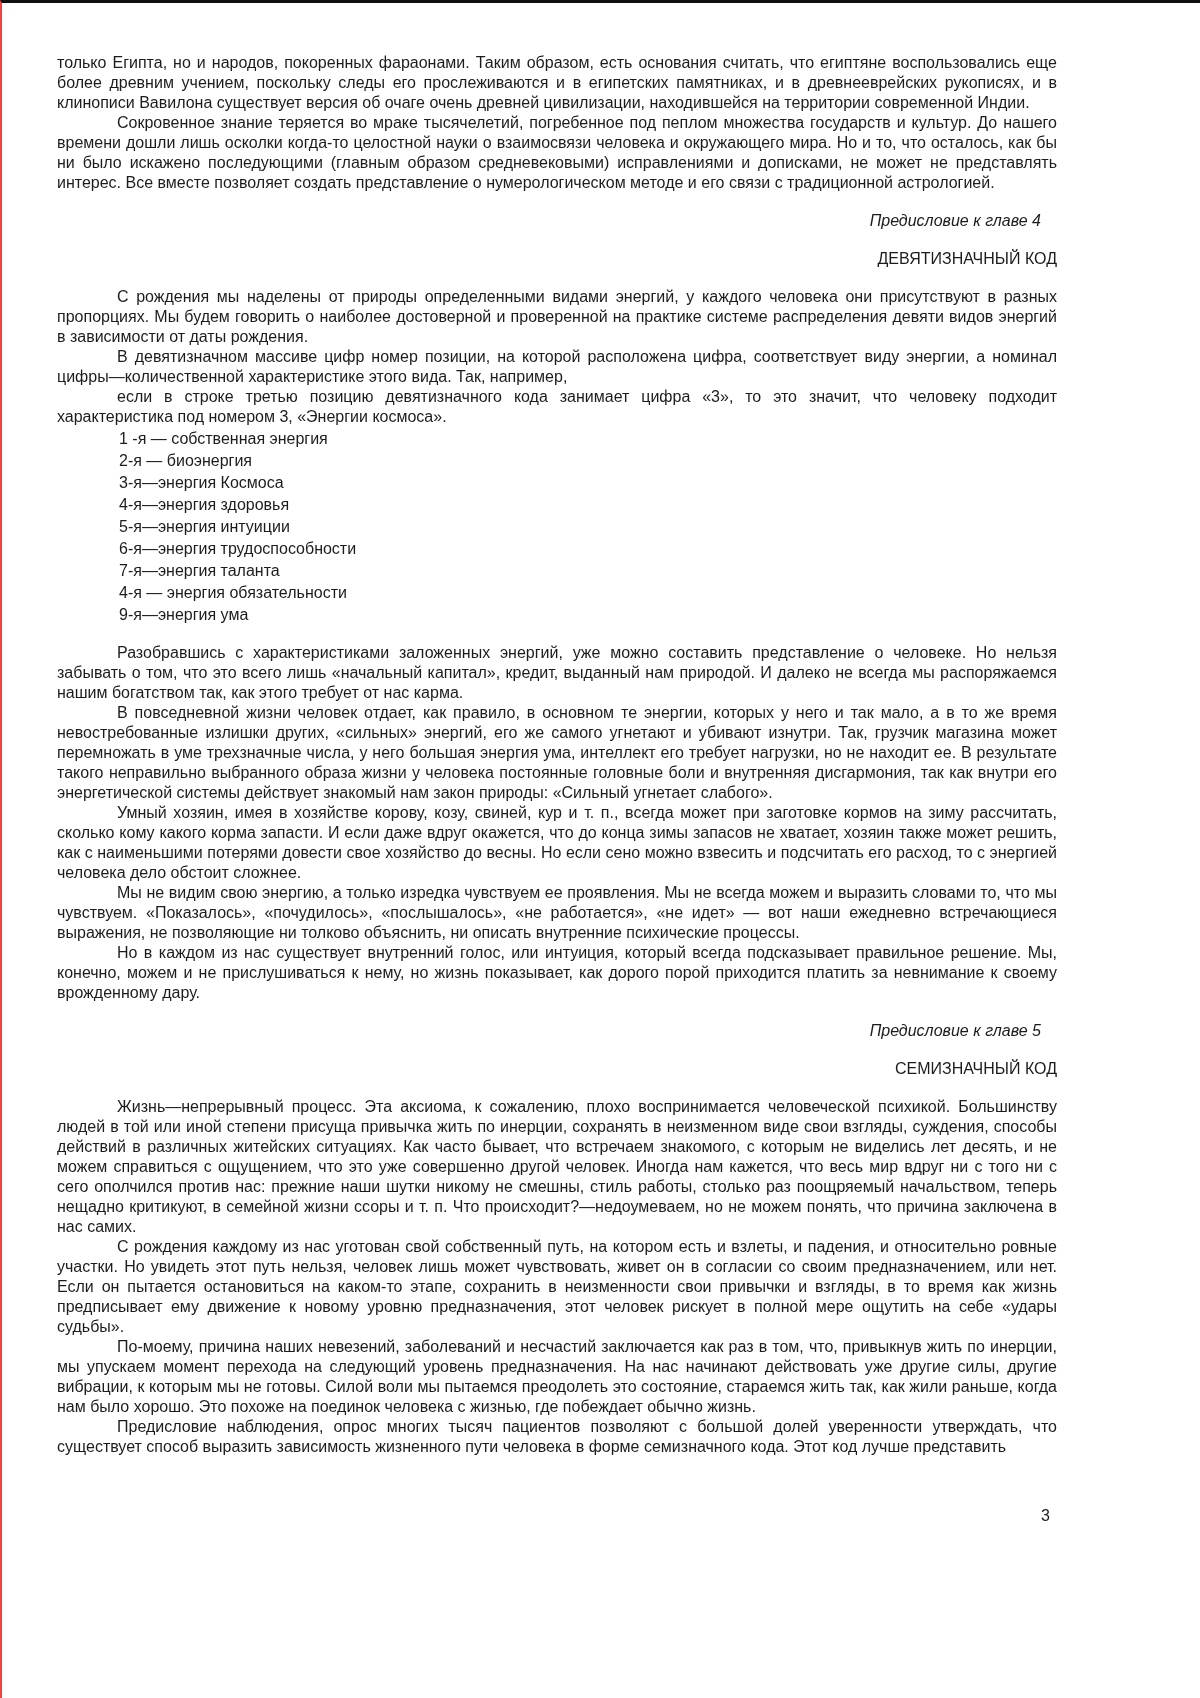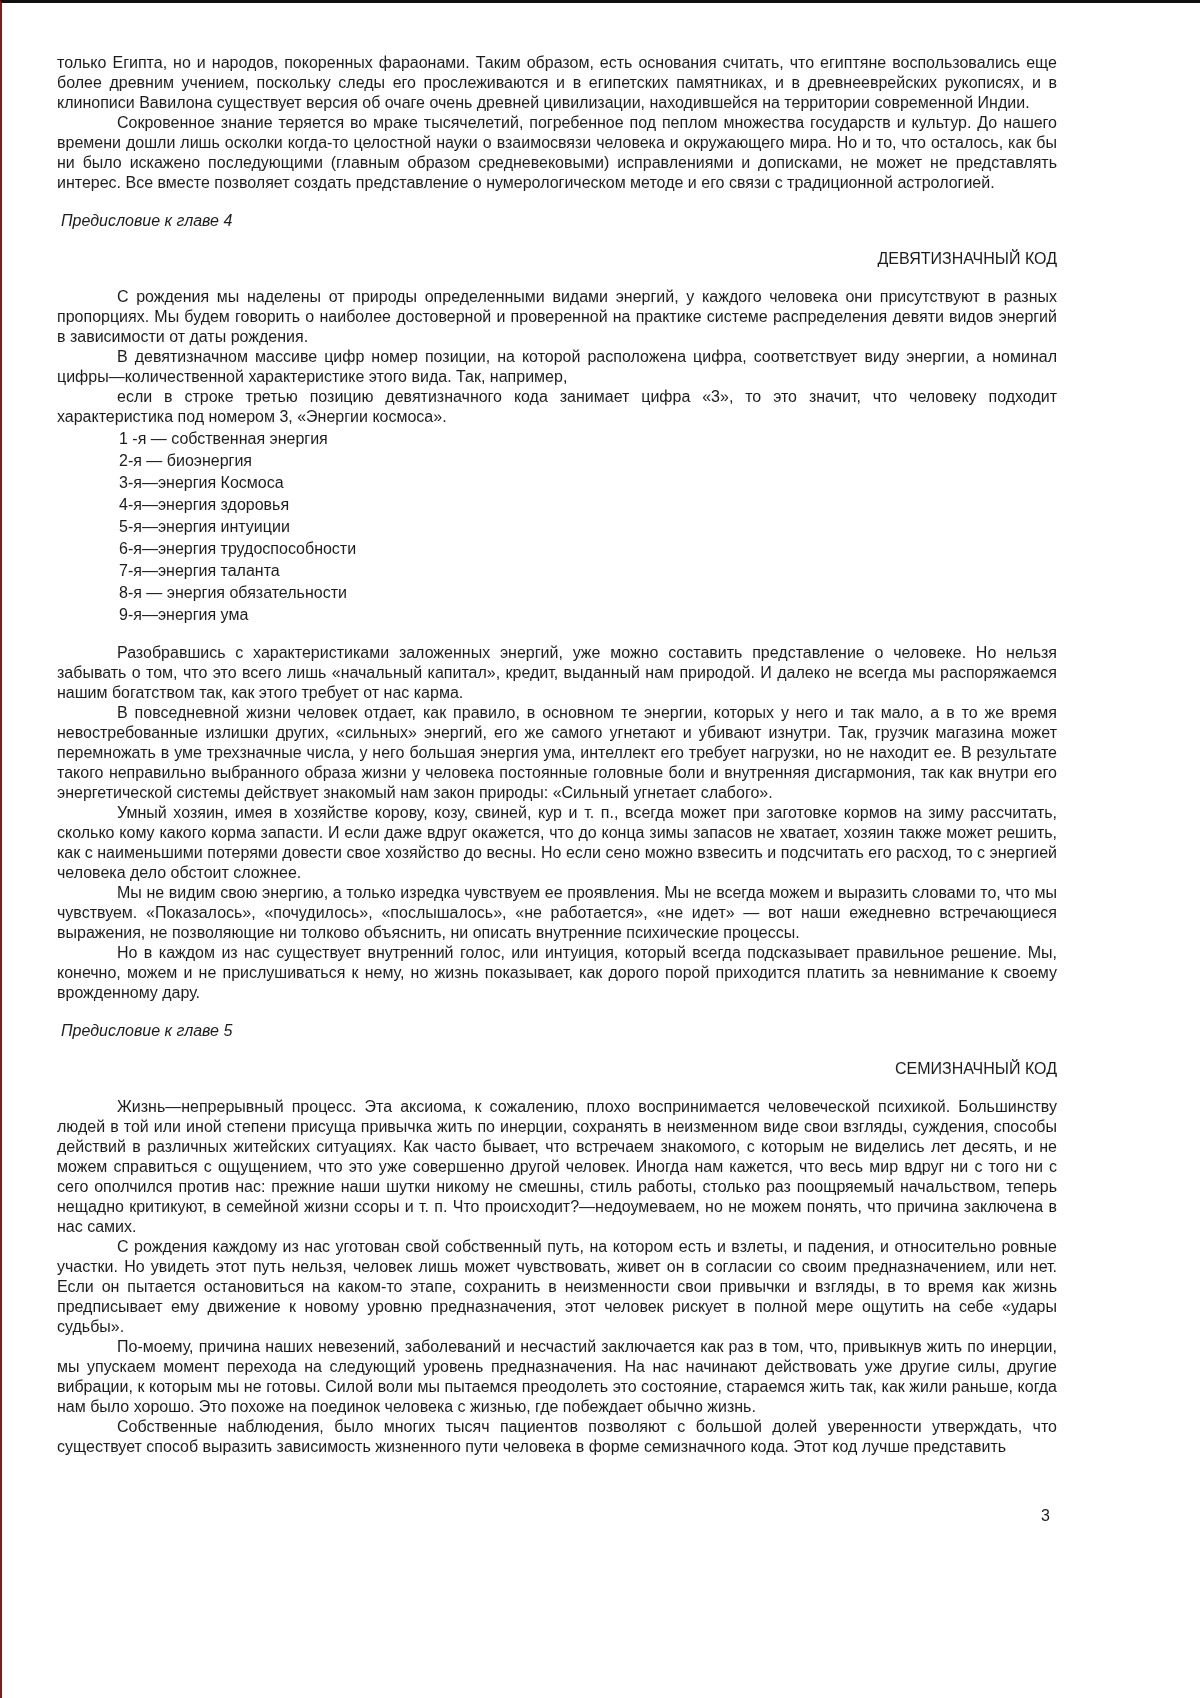--- a/index.html
+++ b/index.html
@@ -14,7 +14,7 @@
     box-sizing: border-box;
     background: #ffffff;
     border-top: 3px solid #101010;
-    border-left: 2px solid #7f1d1d;
+    border-left: 2px solid #ef4444;
     padding: 50px 143px 40px 55px;
     font-family: "Liberation Sans", sans-serif;
     font-size: 16px;

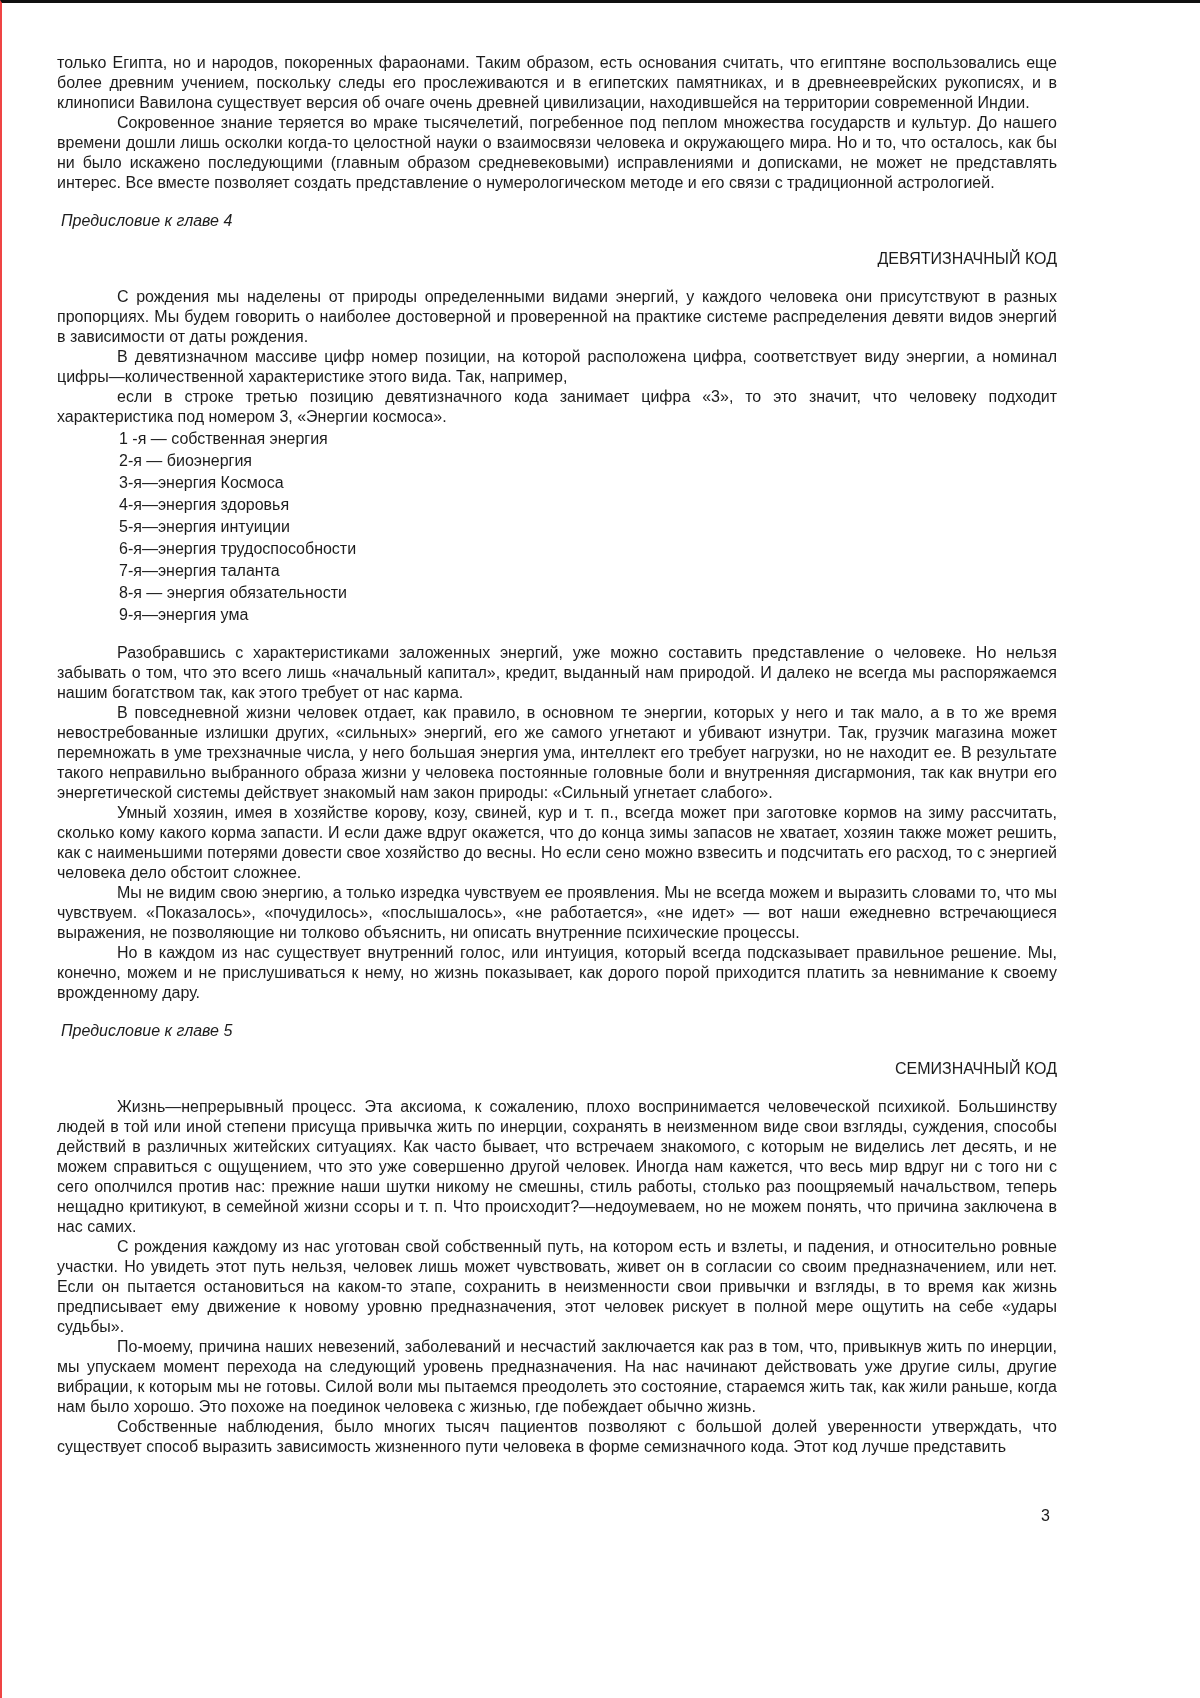--- a/index.html
+++ b/index.html
@@ -31,9 +31,9 @@
     text-indent: 0;
   }
   .h-italic {
-    margin: 18px 4px;
+    margin: 18px 16px;
     font-style: italic;
-    text-align: left;
+    text-align: right;
   }
   .h-caps {
     margin: 0 0 18px 0;

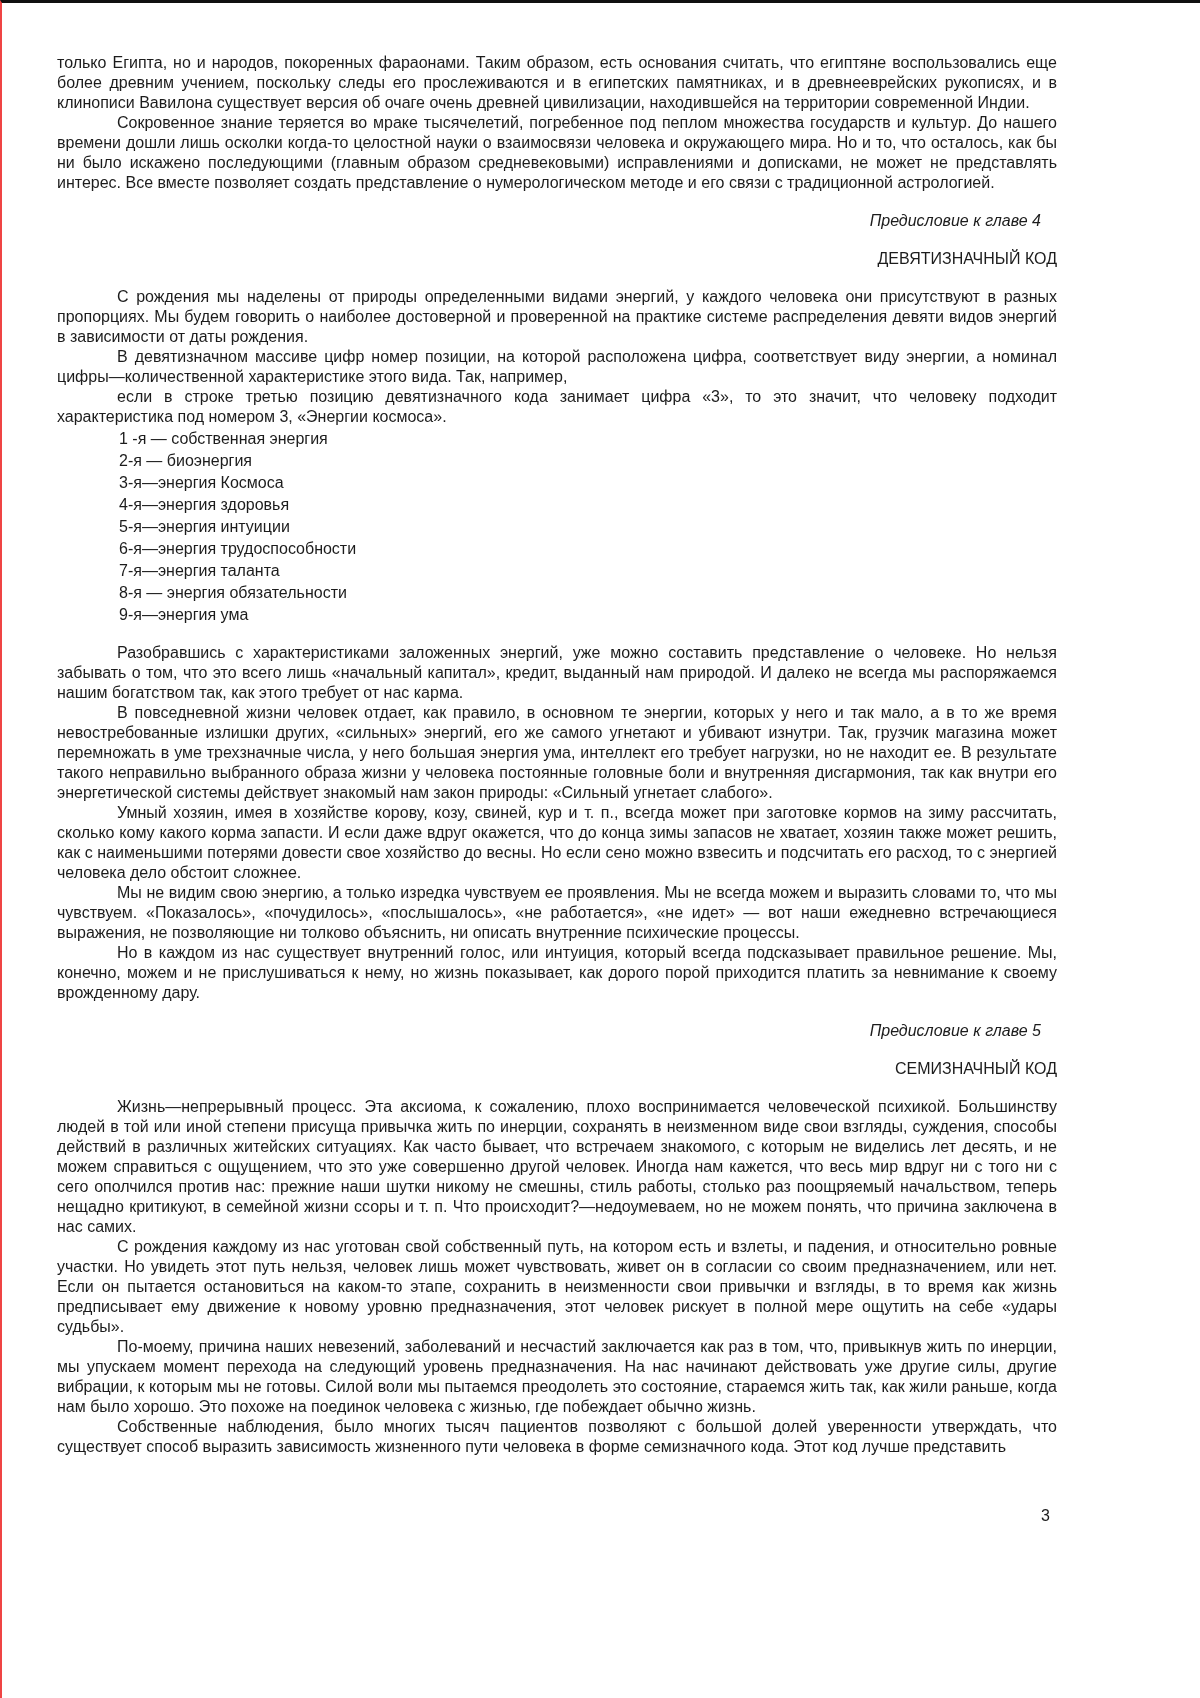--- a/index.html
+++ b/index.html
@@ -83,7 +83,7 @@
     <div class="pos-item">5-я—энергия интуиции</div>
     <div class="pos-item">6-я—энергия трудоспособности</div>
     <div class="pos-item">7-я—энергия таланта</div>
-    <div class="pos-item">8-я — энергия обязательности</div>
+    <div class="pos-item">4-я — энергия обязательности</div>
     <div class="pos-item">9-я—энергия ума</div>
   </div>
 

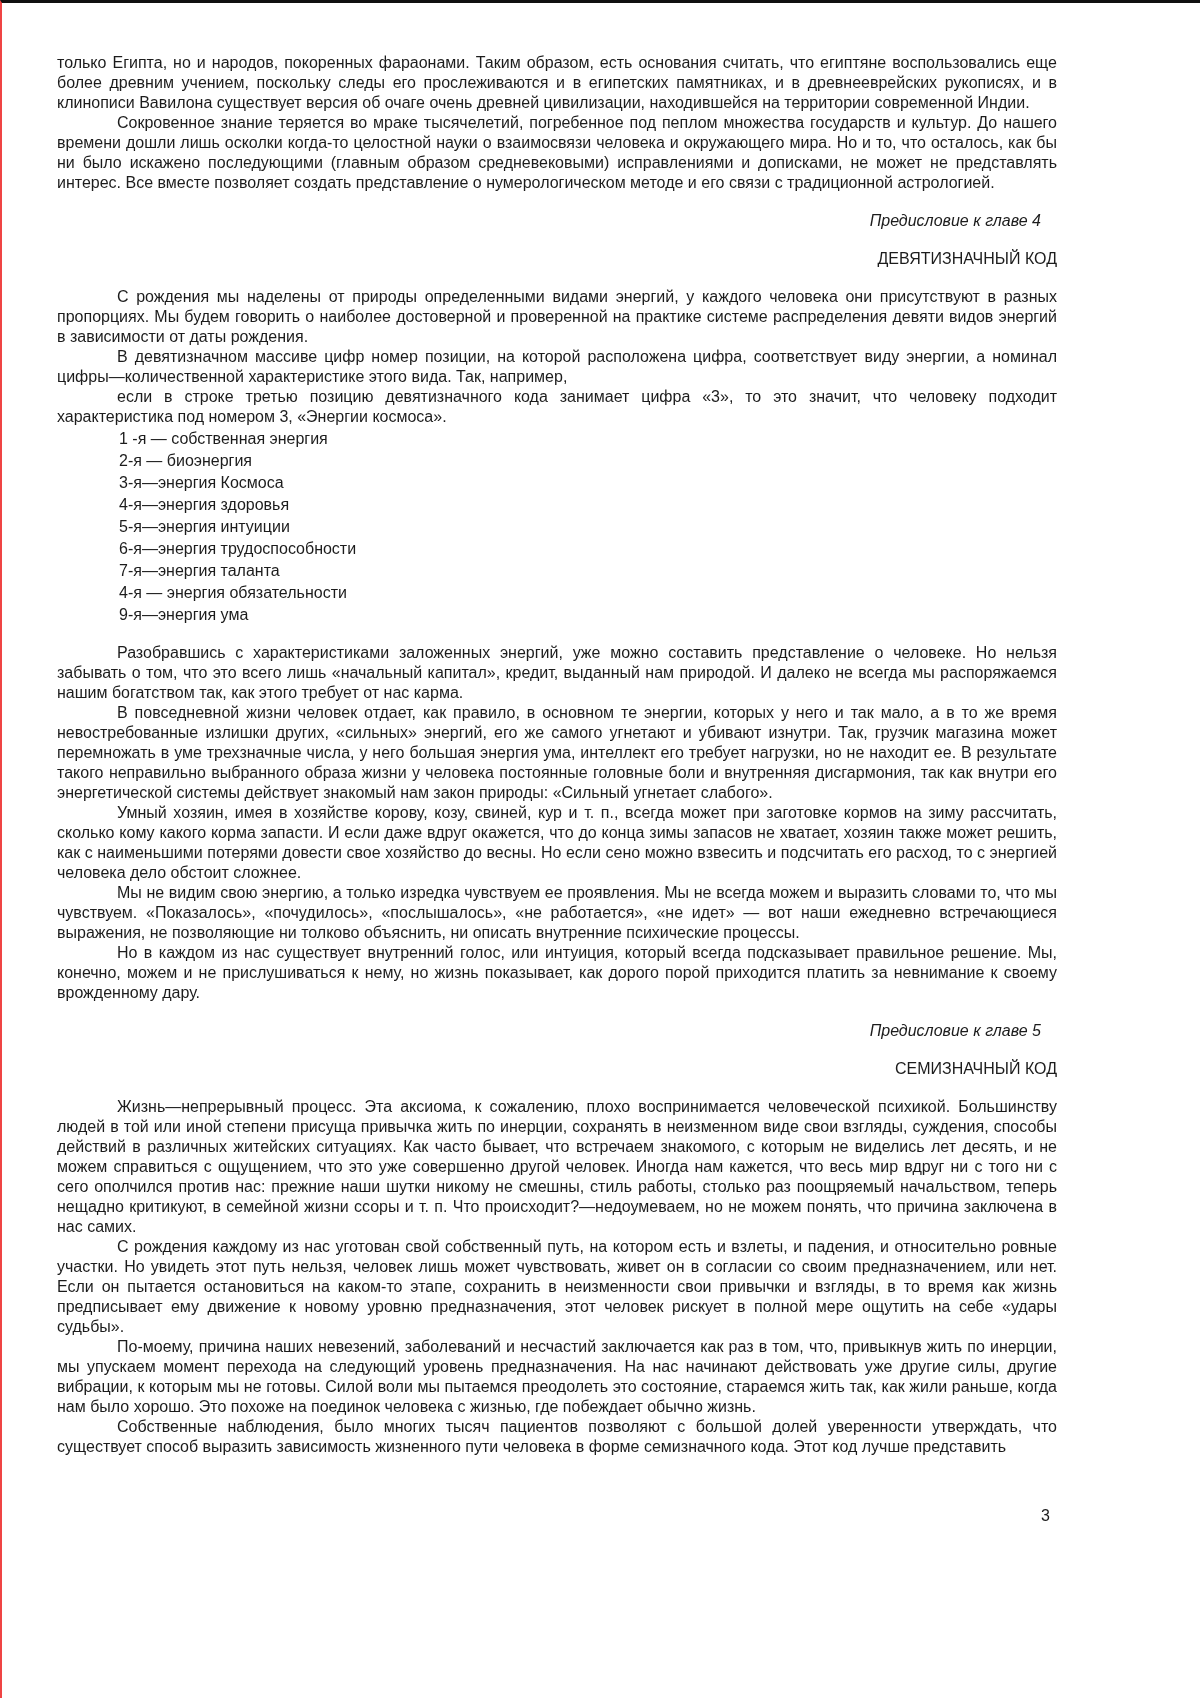--- a/index.html
+++ b/index.html
@@ -99,7 +99,7 @@
   <p class="p">Жизнь—непрерывный процесс. Эта аксиома, к сожалению, плохо воспринимается человеческой психикой. Большинству людей в той или иной степени присуща привычка жить по инерции, сохранять в неизменном виде свои взгляды, суждения, способы действий в различных житейских ситуациях. Как часто бывает, что встречаем знакомого, с которым не виделись лет десять, и не можем справиться с ощущением, что это уже совершенно другой человек. Иногда нам кажется, что весь мир вдруг ни с того ни с сего ополчился против нас: прежние наши шутки никому не смешны, стиль работы, столько раз поощряемый начальством, теперь нещадно критикуют, в семейной жизни ссоры и т. п. Что происходит?—недоумеваем, но не можем понять, что причина заключена в нас самих.</p>
   <p class="p">С рождения каждому из нас уготован свой собственный путь, на котором есть и взлеты, и падения, и относительно ровные участки. Но увидеть этот путь нельзя, человек лишь может чувствовать, живет он в согласии со своим предназначением, или нет. Если он пытается остановиться на каком-то этапе, сохранить в неизменности свои привычки и взгляды, в то время как жизнь предписывает ему движение к новому уровню предназначения, этот человек рискует в полной мере ощутить на себе «удары судьбы».</p>
   <p class="p">По-моему, причина наших невезений, заболеваний и несчастий заключается как раз в том, что, привыкнув жить по инерции, мы упускаем момент перехода на следующий уровень предназначения. На нас начинают действовать уже другие силы, другие вибрации, к которым мы не готовы. Силой воли мы пытаемся преодолеть это состояние, стараемся жить так, как жили раньше, когда нам было хорошо. Это похоже на поединок человека с жизнью, где побеждает обычно жизнь.</p>
-  <p class="p">Собственные наблюдения, было многих тысяч пациентов позволяют с большой долей уверенности утверждать, что существует способ выразить зависимость жизненного пути человека в форме семизначного кода. Этот код лучше представить</p>
+  <p class="p">Предисловие наблюдения, опрос многих тысяч пациентов позволяют с большой долей уверенности утверждать, что существует способ выразить зависимость жизненного пути человека в форме семизначного кода. Этот код лучше представить</p>
 
   <div class="page-number">3</div>
 

